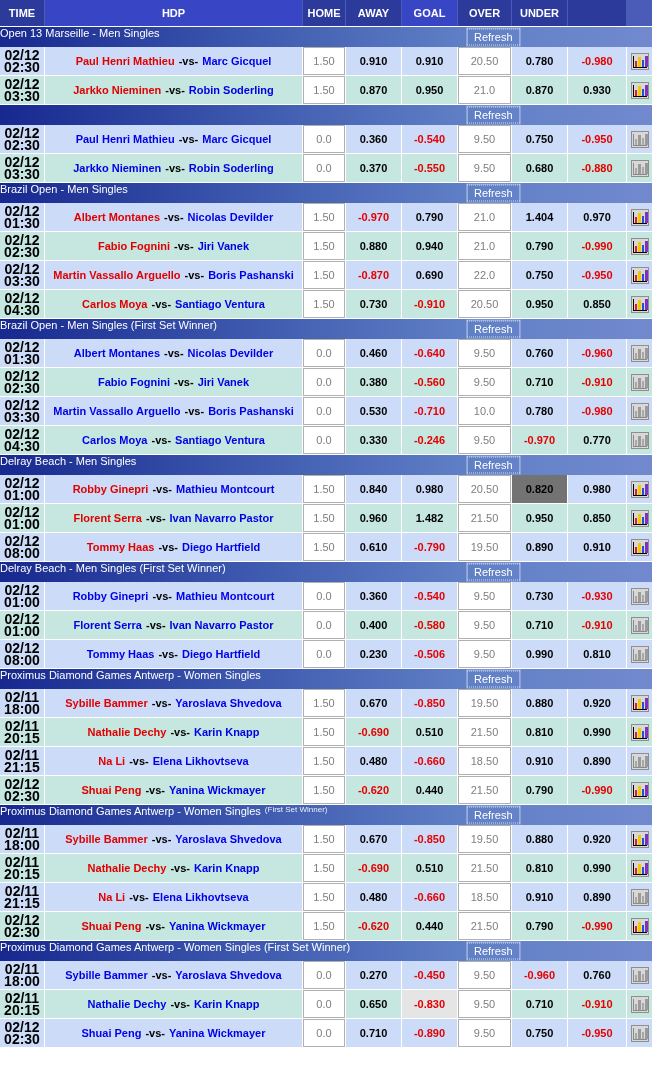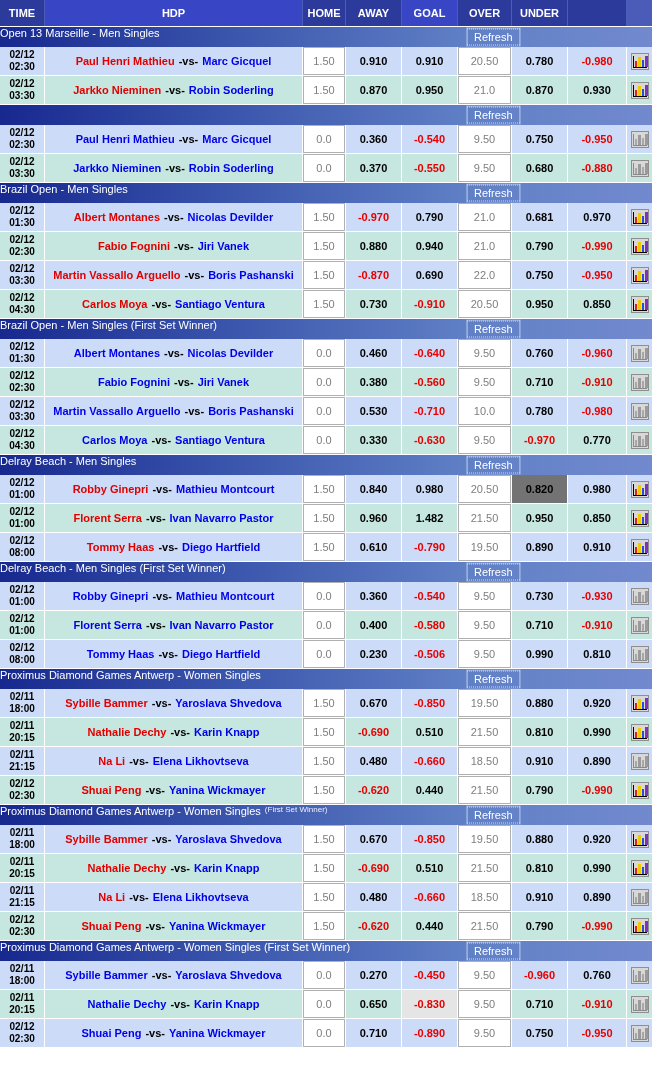--- a/index.html
+++ b/index.html
@@ -42,7 +42,7 @@
   .row:last-child { margin-bottom:0; }
   .cell { display:flex; align-items:center; justify-content:center; }
   .c-time {
-    flex-direction:column; font-size:10px; font-weight:bold; color:#000000;
+    flex-direction:column; font-size:14px; font-weight:bold; color:#000000;
     line-height:12px; text-align:center;
   }
   .c-event { font-size:11px; font-weight:bold; color:#000000; white-space:nowrap; overflow:hidden; }

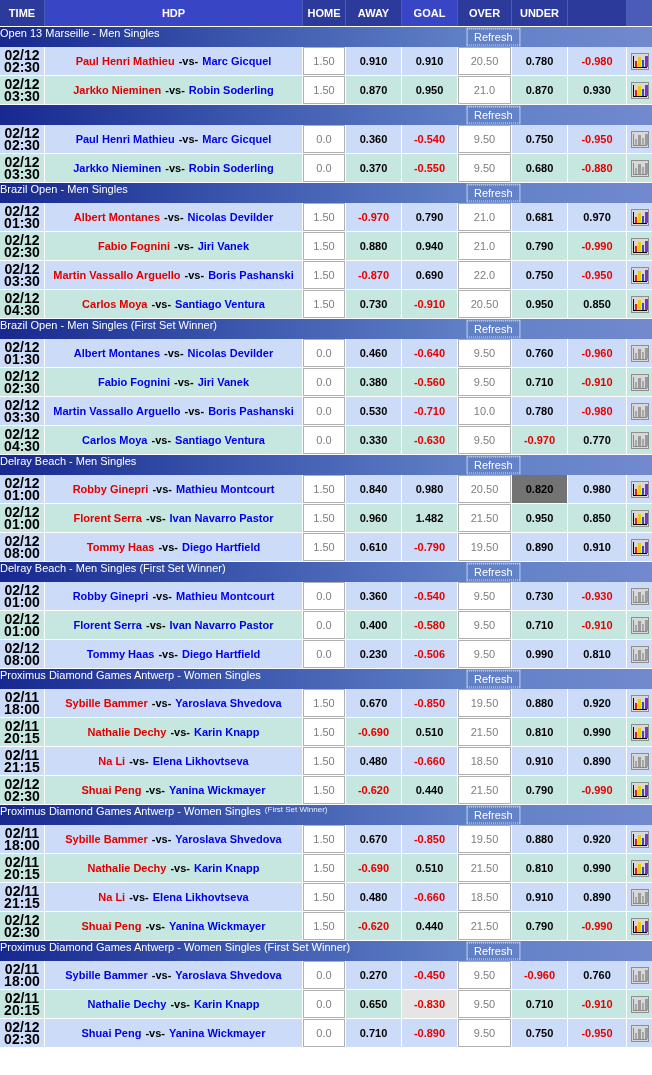--- a/index.html
+++ b/index.html
@@ -215,7 +215,7 @@
         <div class="cell c-odds neg" style="background: rgb(204, 220, 248);">-0.970</div>
         <div class="cell c-odds" style="background: rgb(204, 220, 248);">0.790</div>
         <div class="cell c-white">21.0</div>
-        <div class="cell c-odds" style="background: rgb(204, 220, 248);">0.681</div>
+        <div class="cell c-odds" style="background: rgb(204, 220, 248);">1.404</div>
         <div class="cell c-odds" style="background: rgb(204, 220, 248);">0.970</div>
         <div class="cell c-icon" style="background: rgb(204, 220, 248);">
           <span>

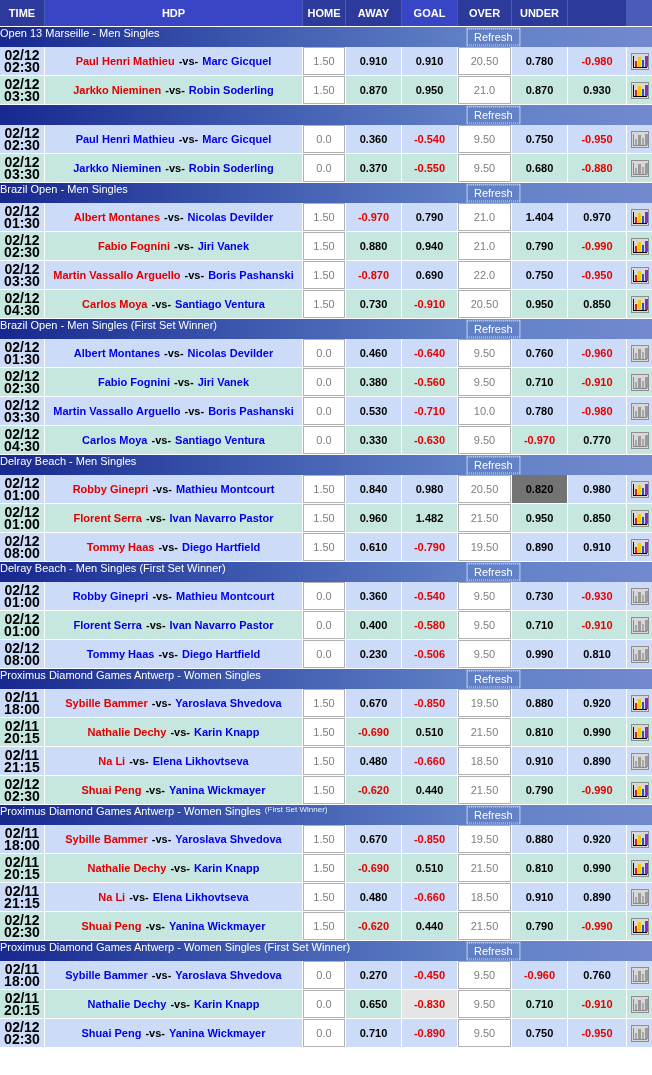--- a/index.html
+++ b/index.html
@@ -427,7 +427,7 @@
         </div>
         <div class="cell c-white">0.0</div>
         <div class="cell c-odds" style="background: rgb(197, 231, 223);">0.330</div>
-        <div class="cell c-odds neg" style="background: rgb(197, 231, 223);">-0.630</div>
+        <div class="cell c-odds neg" style="background: rgb(197, 231, 223);">-0.246</div>
         <div class="cell c-white">9.50</div>
         <div class="cell c-odds neg" style="background: rgb(197, 231, 223);">-0.970</div>
         <div class="cell c-odds" style="background: rgb(197, 231, 223);">0.770</div>

